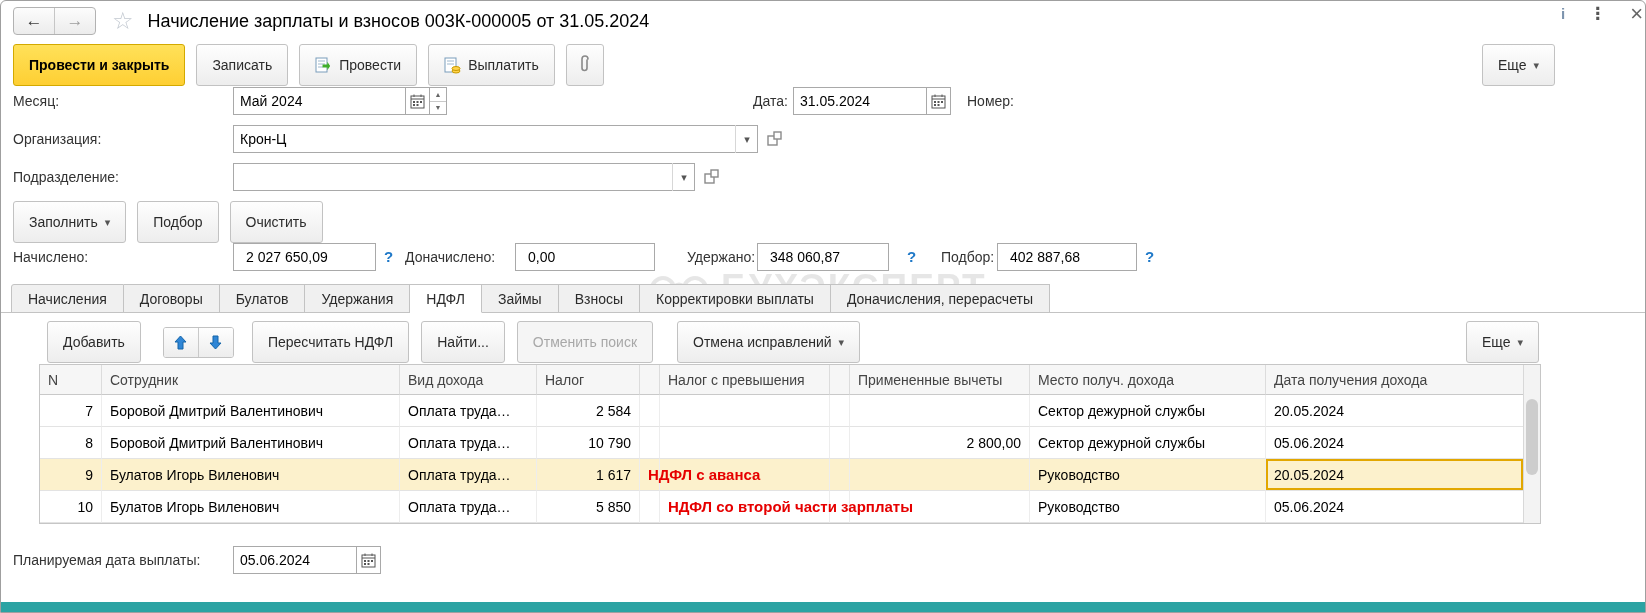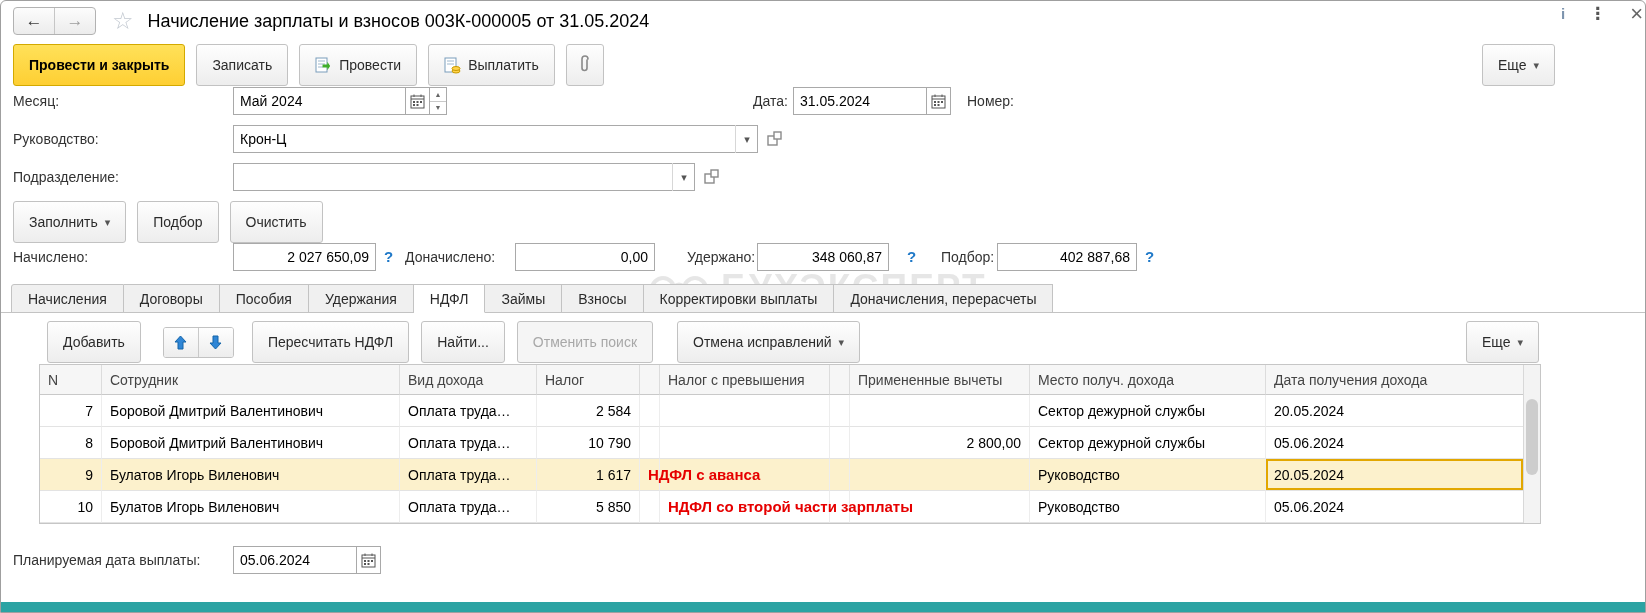--- a/index.html
+++ b/index.html
@@ -193,7 +193,7 @@
 
   <span class="lbl" style="top:86px;left:966px;">Номер:</span>
 
-  <span class="lbl" style="top:124px;left:12px;">Руководство:</span>
+  <span class="lbl" style="top:124px;left:12px;">Организация:</span>
   <div class="combo" style="top:124px;left:232px;width:525px;">
     <input value="Крон-Ц" style="">
     <span class="dd" style="right:0;">▾</span>

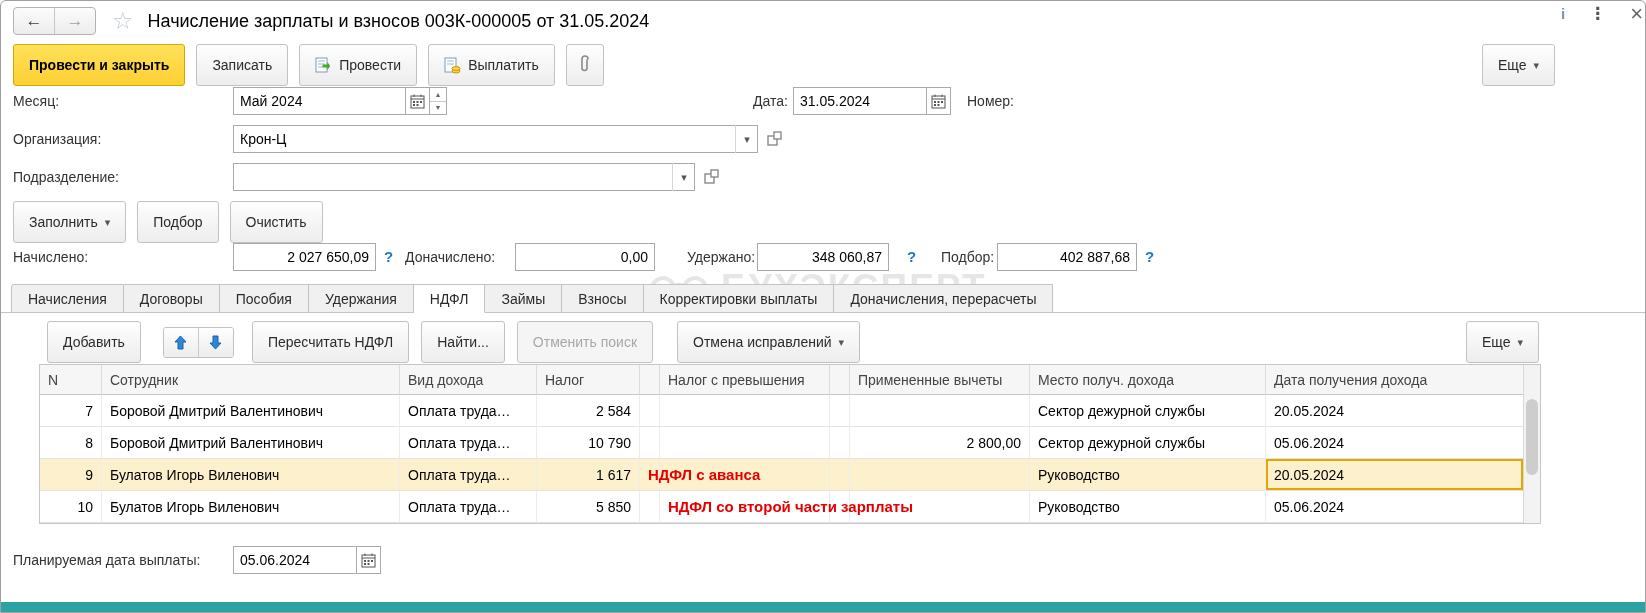--- a/index.html
+++ b/index.html
@@ -37,7 +37,7 @@
   .field{position:absolute;height:28px;box-sizing:border-box;display:flex;align-items:stretch;}
   .field input{flex:1;border:1px solid #a9a9a9;border-right:none;padding:0 6px;font:inherit;color:#000;
                outline:none;min-width:0;box-sizing:border-box;background:#fff;}
-  .field input.num{text-align:right;padding-left:12px;}
+  .field input.num{padding-left:12px;}
   .field .tailbtn{width:25px;border:1px solid #a9a9a9;background:#fff;display:flex;align-items:center;
                   justify-content:center;cursor:pointer;box-sizing:border-box;}
   .field.solo input{border-right:1px solid #a9a9a9;}

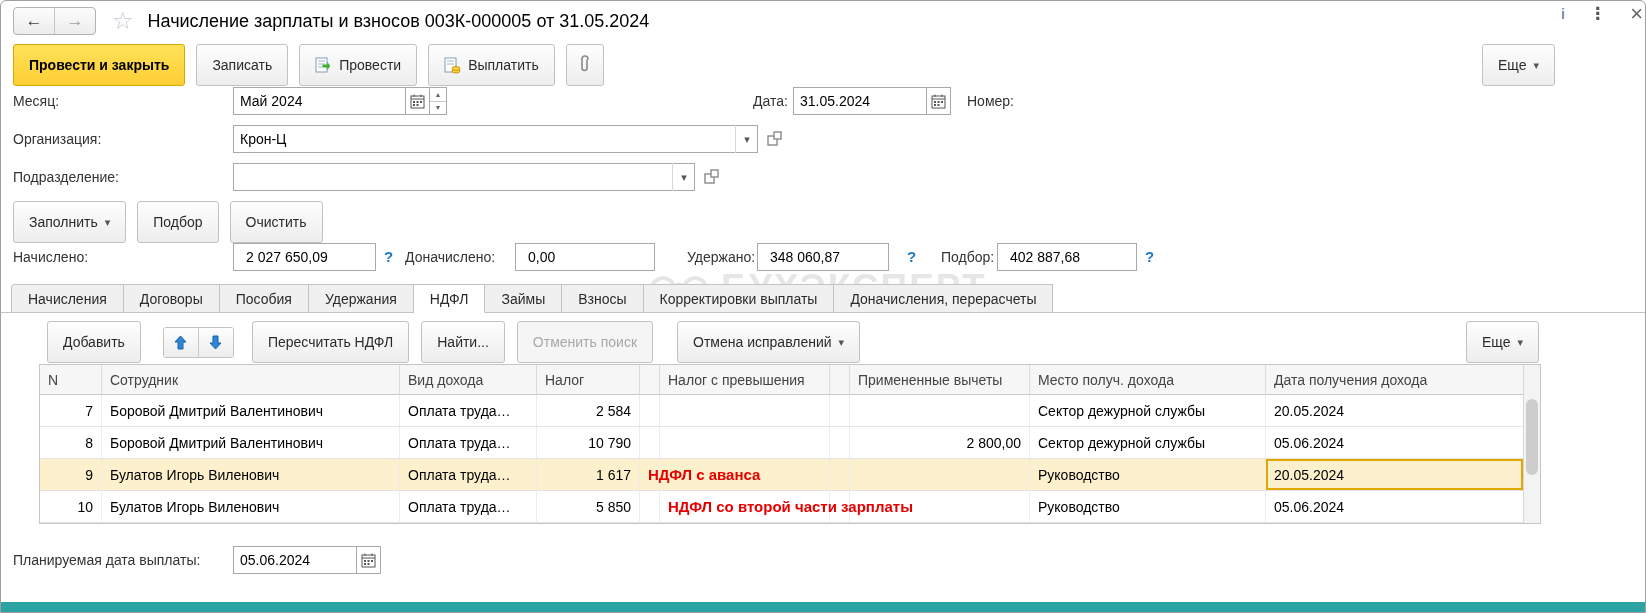--- a/index.html
+++ b/index.html
@@ -262,7 +262,7 @@
   <div class="tabs">
     <div class="tab">Начисления</div>
     <div class="tab">Договоры</div>
-    <div class="tab">Пособия</div>
+    <div class="tab">Булатов</div>
     <div class="tab">Удержания</div>
     <div class="tab active">НДФЛ</div>
     <div class="tab">Займы</div>

